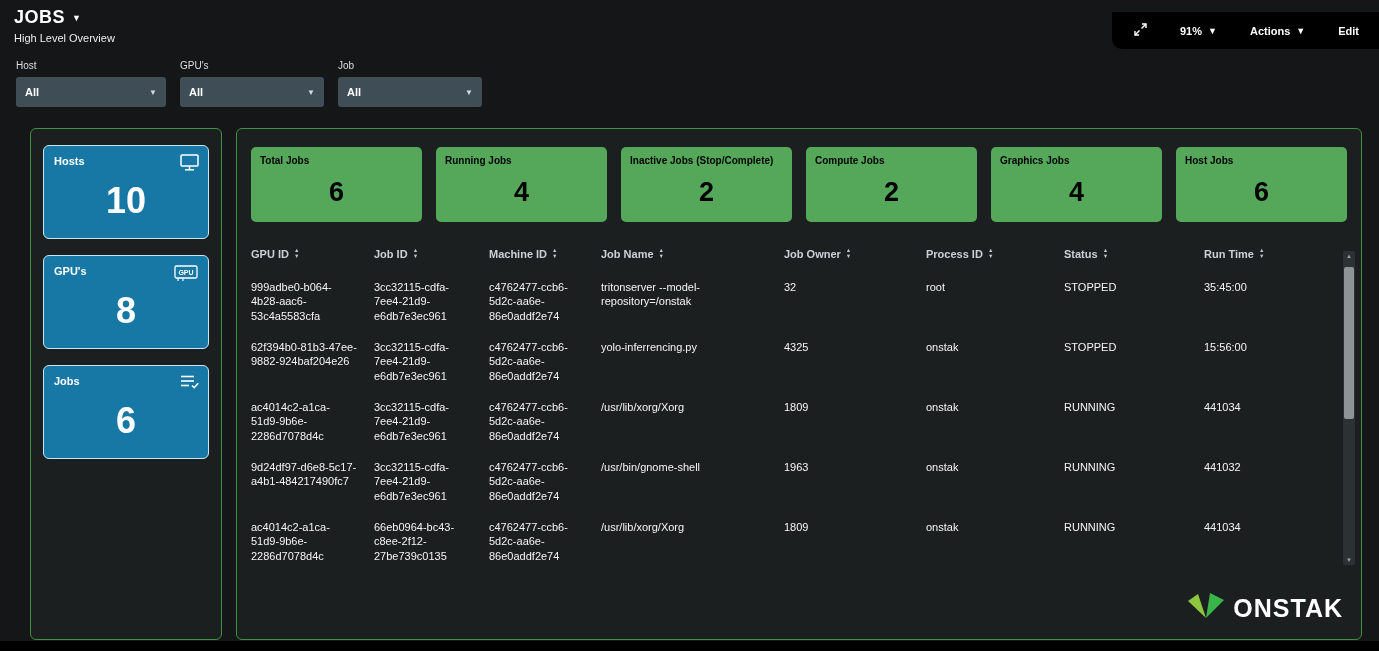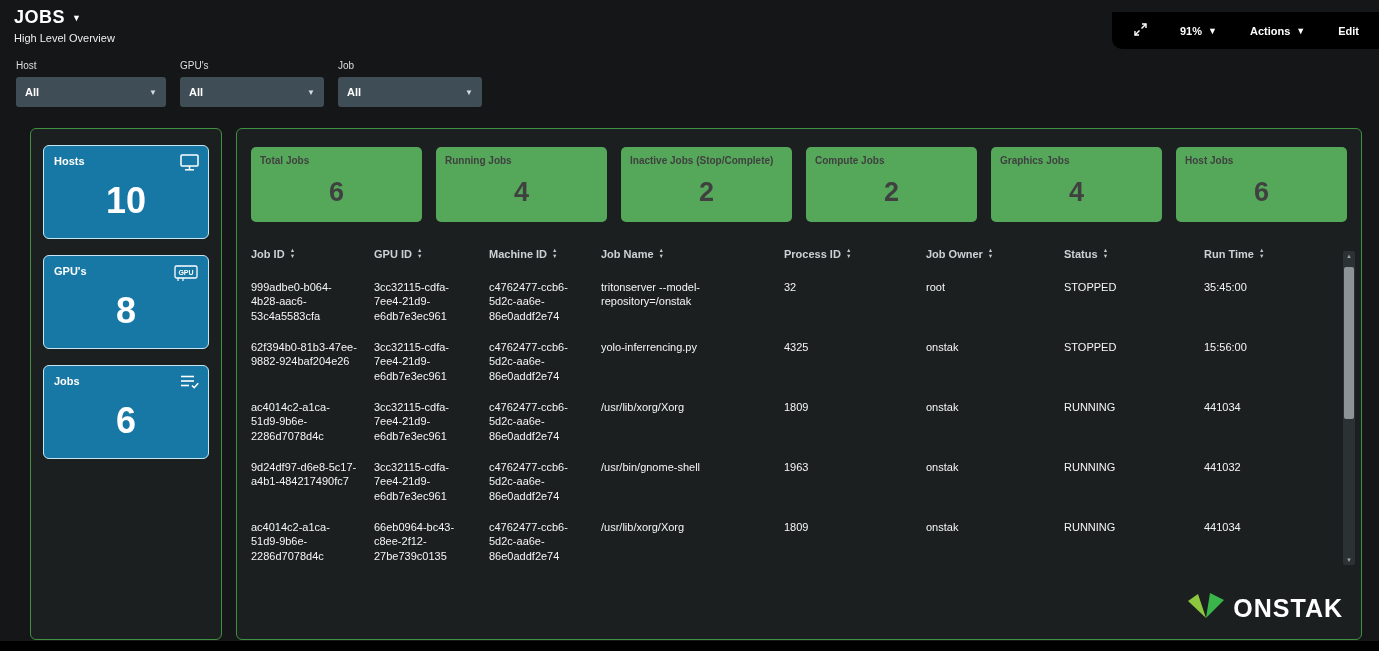--- a/index.html
+++ b/index.html
@@ -40,7 +40,7 @@
                 border:1px solid var(--panel_border,#3f9142); border-radius:6px; padding:18px 14px 12px 14px; }
 
   .cards-row { display:flex; gap:14px; }
-  .stat-green { flex:1; height:75px; background:var(--green_card,#55a85a); border-radius:5px; padding:8px 9px; color:#404040; position:relative; }
+  .stat-green { flex:1; height:75px; background:var(--green_card,#55a85a); border-radius:5px; padding:8px 9px; color:#000000; position:relative; }
   .stat-green .lbl { font-size:10px; font-weight:bold; line-height:1.2; }
   .stat-green .val { position:absolute; left:0; right:0; top:30px; text-align:center; font-size:27px; font-weight:bold; }
 

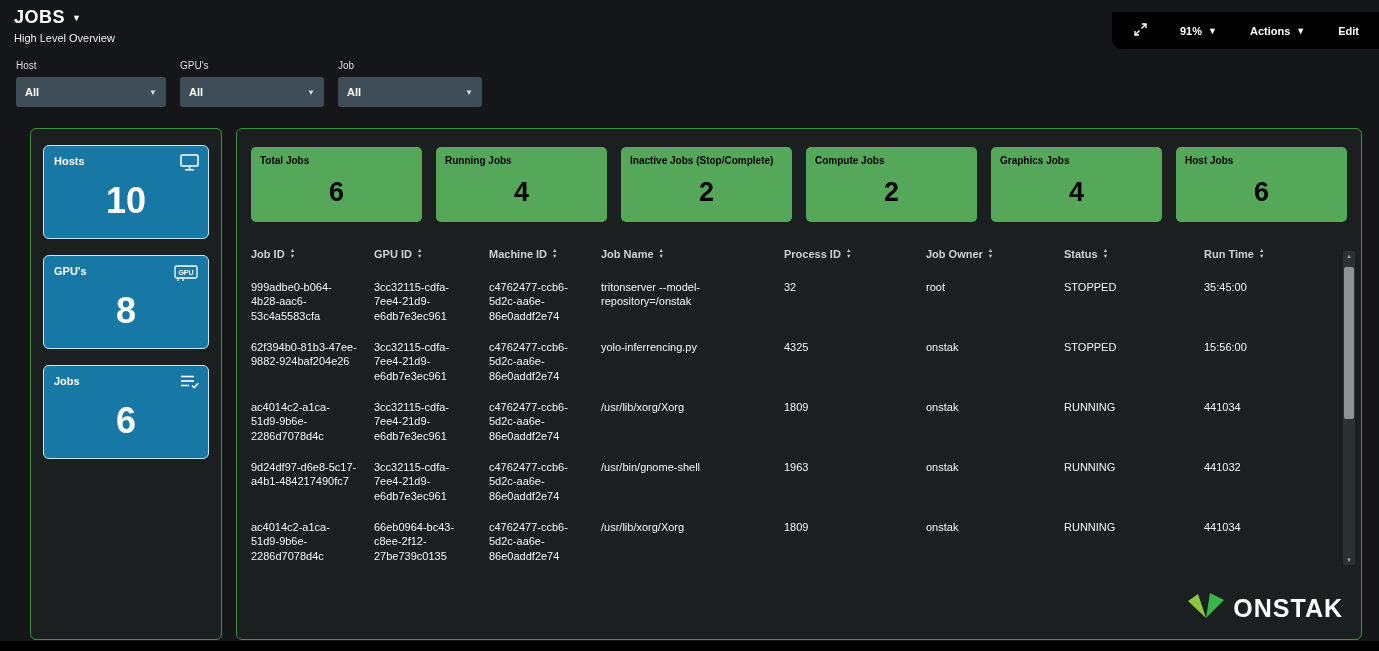--- a/index.html
+++ b/index.html
@@ -194,14 +194,14 @@
     <div class="table">
       <div class="thead-row">
           <div class="tcell th">
+            <span>GPU ID</span>
+            <span class="sort">
+              <span>▲</span>
+              <span>▼</span>
+            </span>
+          </div>
+          <div class="tcell th">
             <span>Job ID</span>
-            <span class="sort">
-              <span>▲</span>
-              <span>▼</span>
-            </span>
-          </div>
-          <div class="tcell th">
-            <span>GPU ID</span>
             <span class="sort">
               <span>▲</span>
               <span>▼</span>

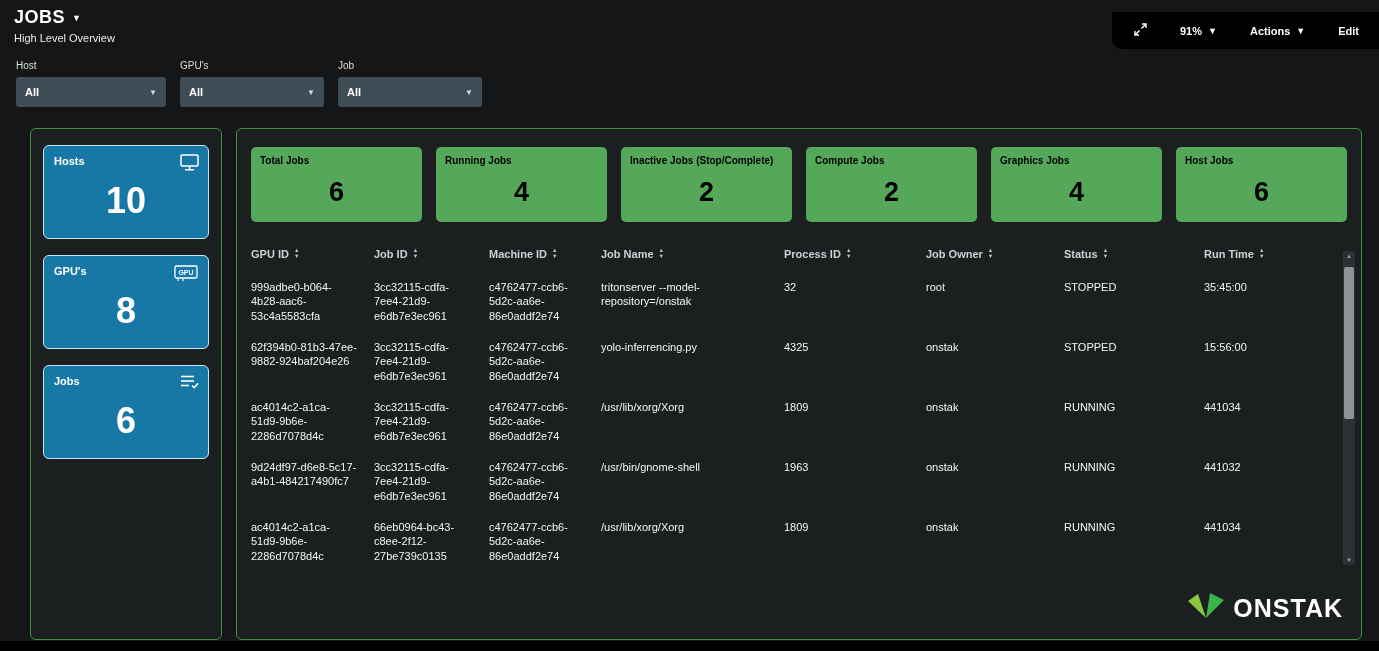--- a/index.html
+++ b/index.html
@@ -222,14 +222,14 @@
             </span>
           </div>
           <div class="tcell th">
+            <span>Job Owner</span>
+            <span class="sort">
+              <span>▲</span>
+              <span>▼</span>
+            </span>
+          </div>
+          <div class="tcell th">
             <span>Process ID</span>
-            <span class="sort">
-              <span>▲</span>
-              <span>▼</span>
-            </span>
-          </div>
-          <div class="tcell th">
-            <span>Job Owner</span>
             <span class="sort">
               <span>▲</span>
               <span>▼</span>

